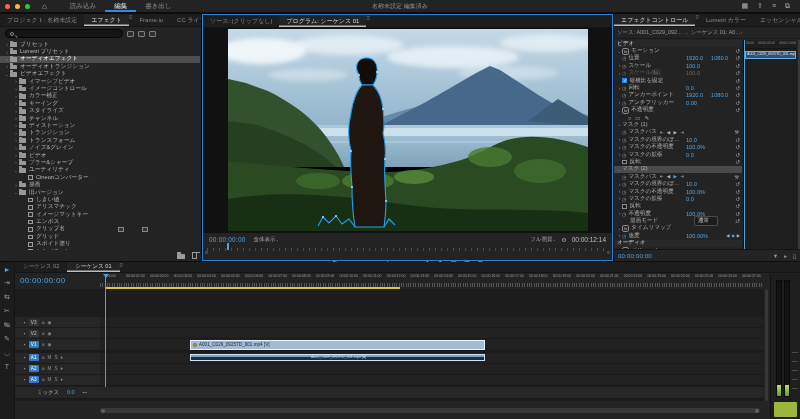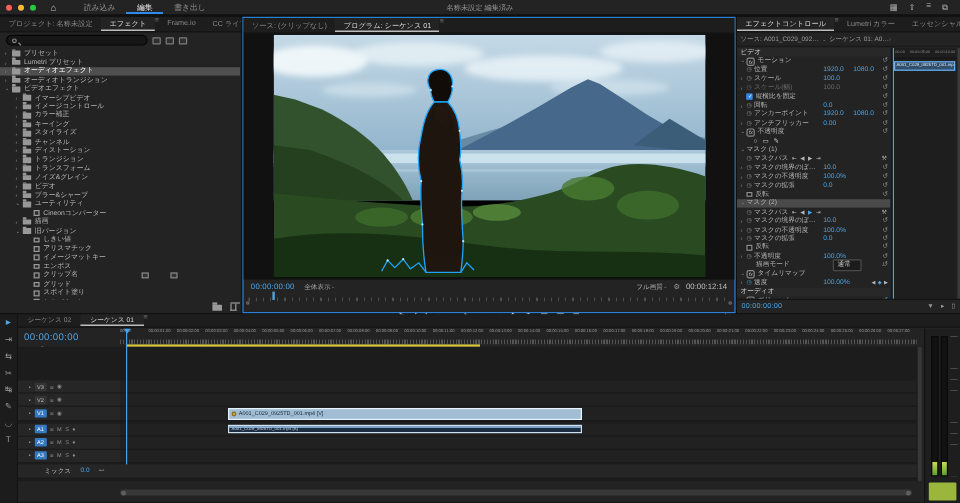--- a/index.html
+++ b/index.html
@@ -17,7 +17,7 @@
   #hdr-icons { margin-left:auto; display:flex; gap:9px; padding-right:10px; }
   #hdr-icons span { font-size:7px; color:#b0b0b0; }
   
-  .panel { position:absolute; background:#232323; }
+  .panel { position:absolute; background:#232323;text-align:center; }
   .tabbar { height:13px; background:#1d1d1d; display:flex; align-items:stretch; font-size:6px; color:#8a8a8a; overflow:hidden; white-space:nowrap; border-bottom:1px solid #141414; }
   .tab { padding:0 7px; display:flex; align-items:center; gap:3px; }
   .tab.active { background:#232323; color:#dedede; box-shadow:inset 0 -1.5px 0 #bdbdbd; }

